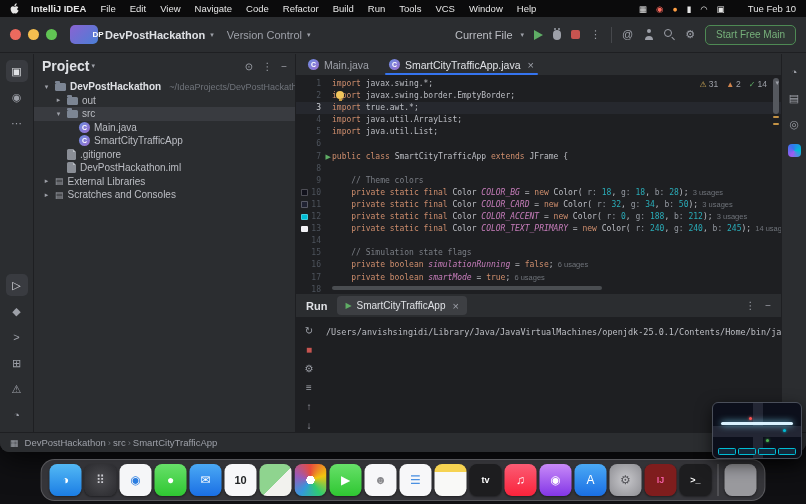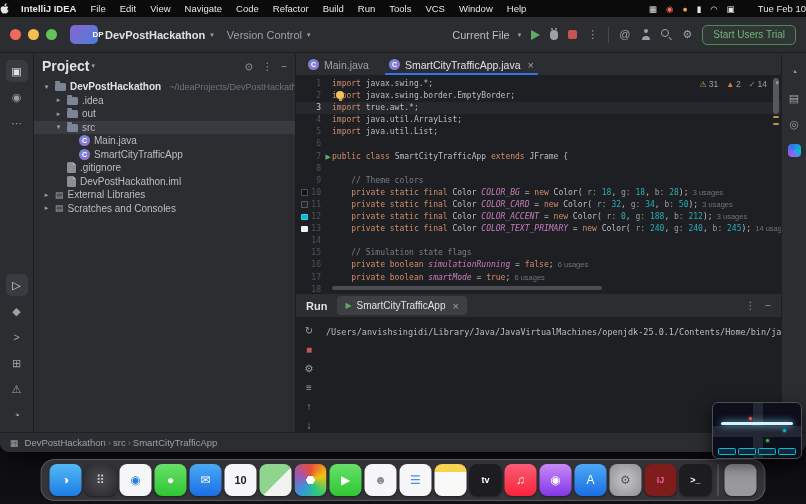--- a/index.html
+++ b/index.html
@@ -9,7 +9,7 @@
 
   
   .menubar{position:absolute;top:0;left:0;right:0;height:17px;background:#0b0b0c;display:flex;
-           align-items:center;padding:0 0;color:#e6e6e6;font-size:9.5px;z-index:30;}
+           align-items:center;padding:0 10px;color:#e6e6e6;font-size:9.5px;z-index:30;}
   .mb-apple{display:flex;align-items:center;margin-right:4px;}
   .mb-item{padding:0 7px;white-space:nowrap;}
   .mb-item.bold{font-weight:bold;}

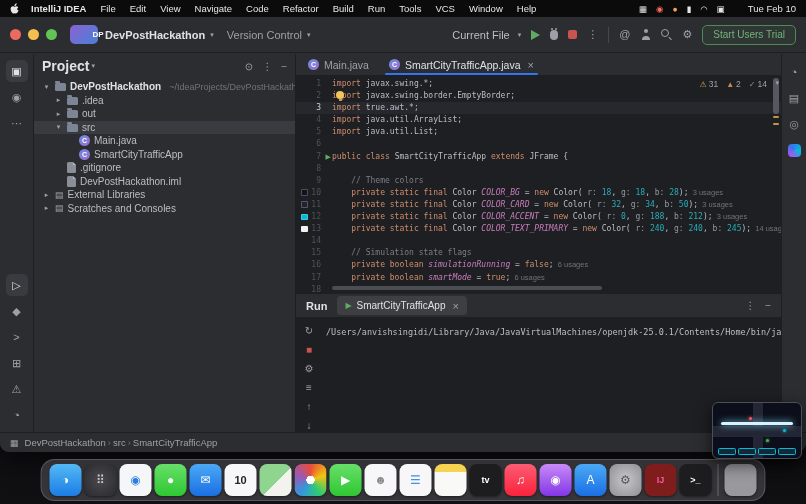--- a/index.html
+++ b/index.html
@@ -219,7 +219,7 @@
             <span class="i-search"></span>
             <span class="i-glyph">⚙</span>
           </span>
-        <span class="trial-btn">Start Users Trial</span>
+        <span class="trial-btn">Start Free Main</span>
       </div>
     </div>
 

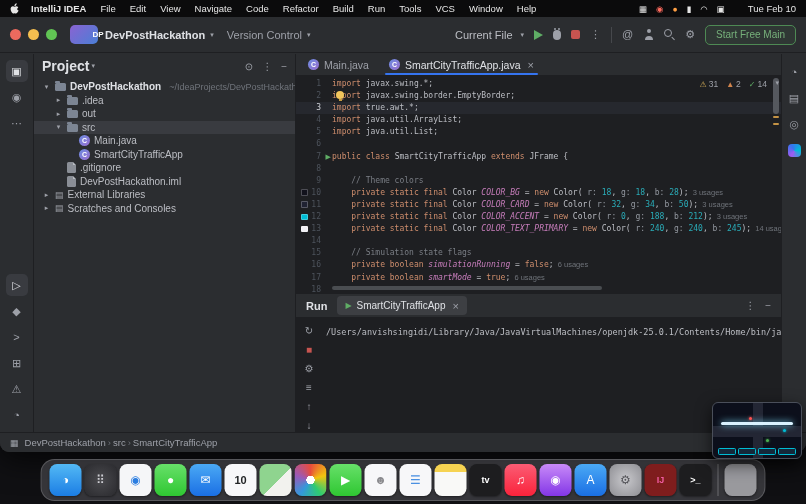--- a/index.html
+++ b/index.html
@@ -262,11 +262,6 @@
             <div class="tree-row" style="padding-left: 20px;">
               <span class="chev">▸</span>
               <span class="icn-folder"></span>
-              <span class="tlabel">.idea</span>
-            </div>
-            <div class="tree-row" style="padding-left: 20px;">
-              <span class="chev">▸</span>
-              <span class="icn-folder"></span>
               <span class="tlabel">out</span>
             </div>
             <div class="tree-row selected" style="padding-left: 20px;">

